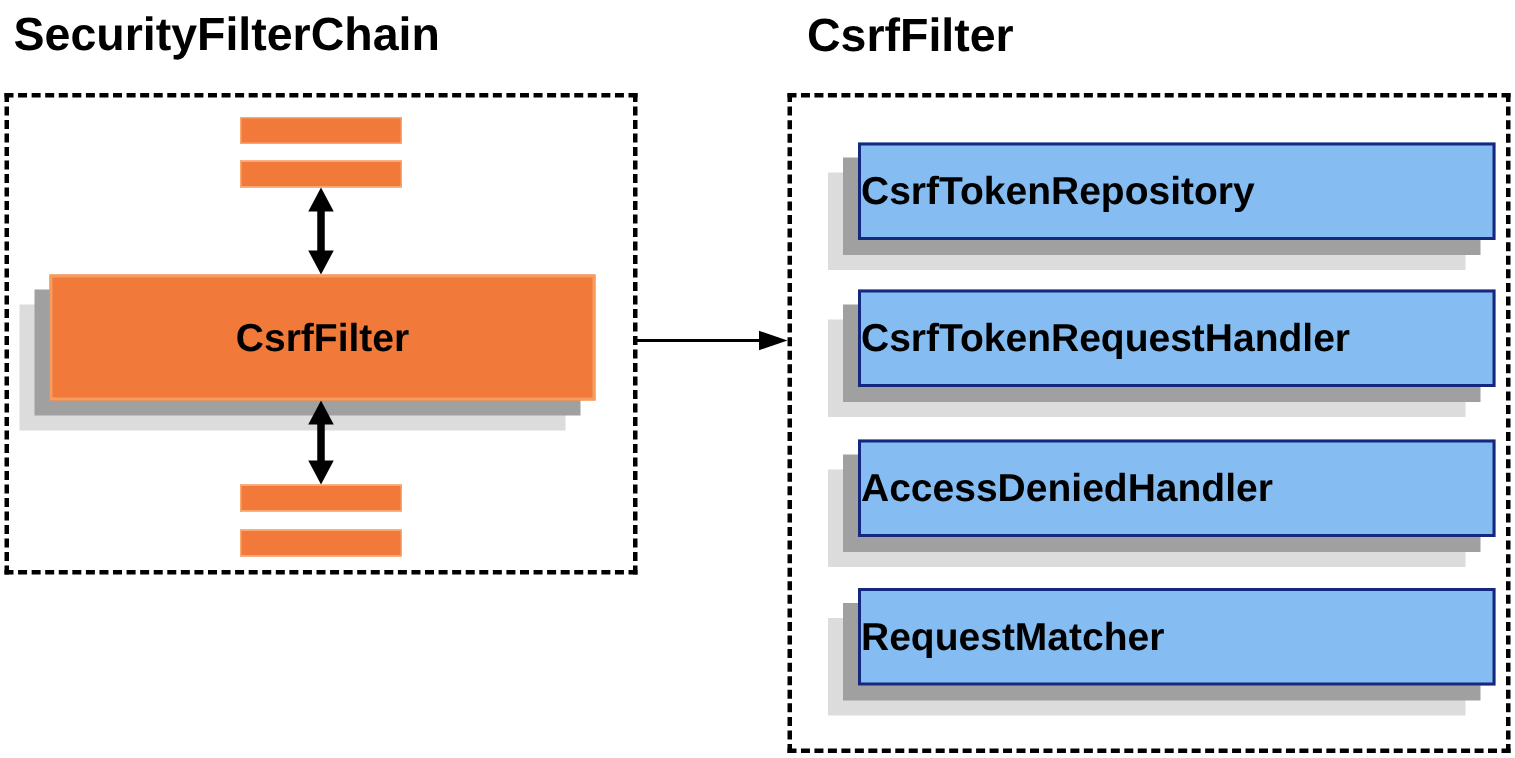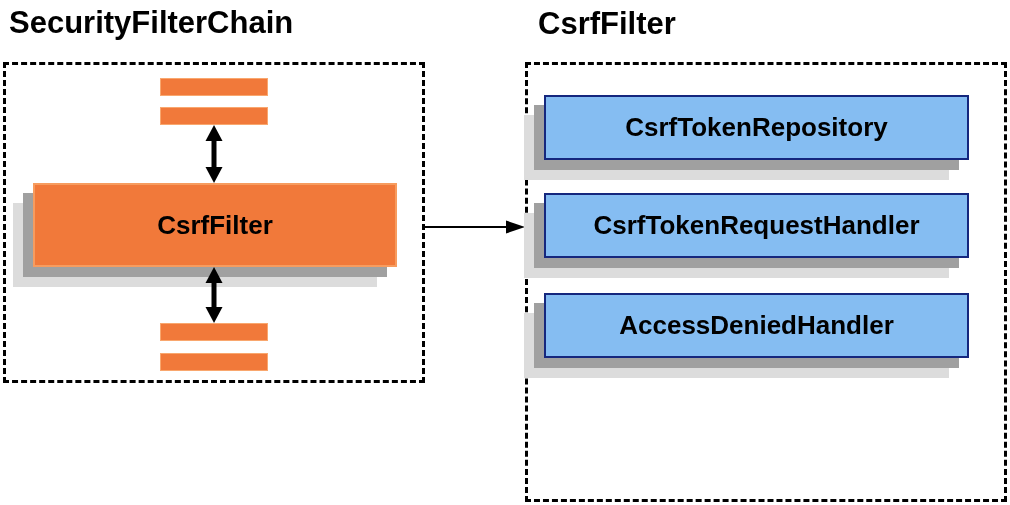--- a/index.html
+++ b/index.html
@@ -53,13 +53,12 @@
   }
   .blue-node{
     position:absolute;
-    left:16px;
+    left:44px;
     width:425px;height:65px;
     background:#85BDF2;
     border:2px solid #15277E;
     box-sizing:border-box;
     box-shadow:-10px 10px 0 #A0A0A0, -20px 20px 0 #DCDCDC;
-    text-align:center;
   }
   .blue-node span{
     display:block;

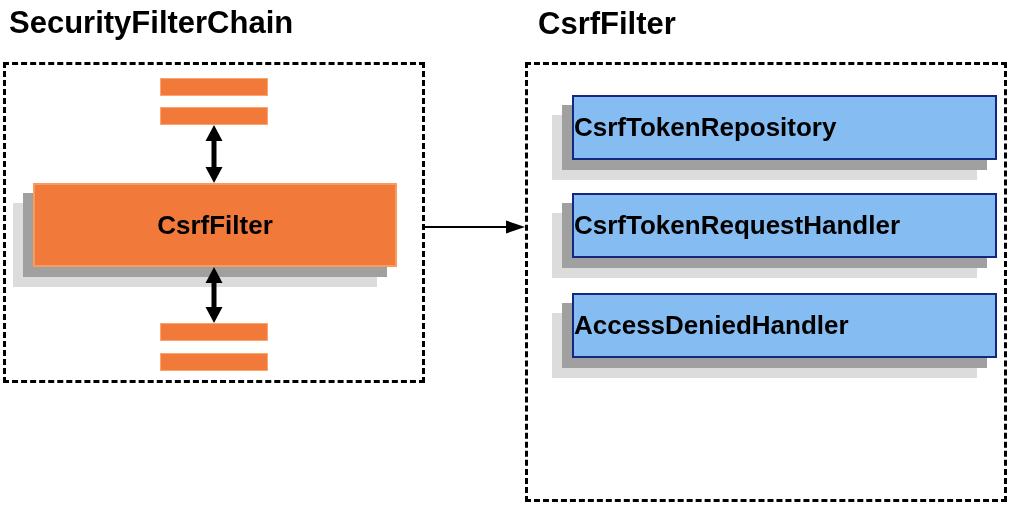--- a/index.html
+++ b/index.html
@@ -129,6 +129,9 @@
       <span>CsrfTokenRequestHandler</span>
     </div>
 
+    <div class="blue-node blue-4">
+      <span>RequestMatcher</span>
+    </div>
   </div>
 
 </div>

